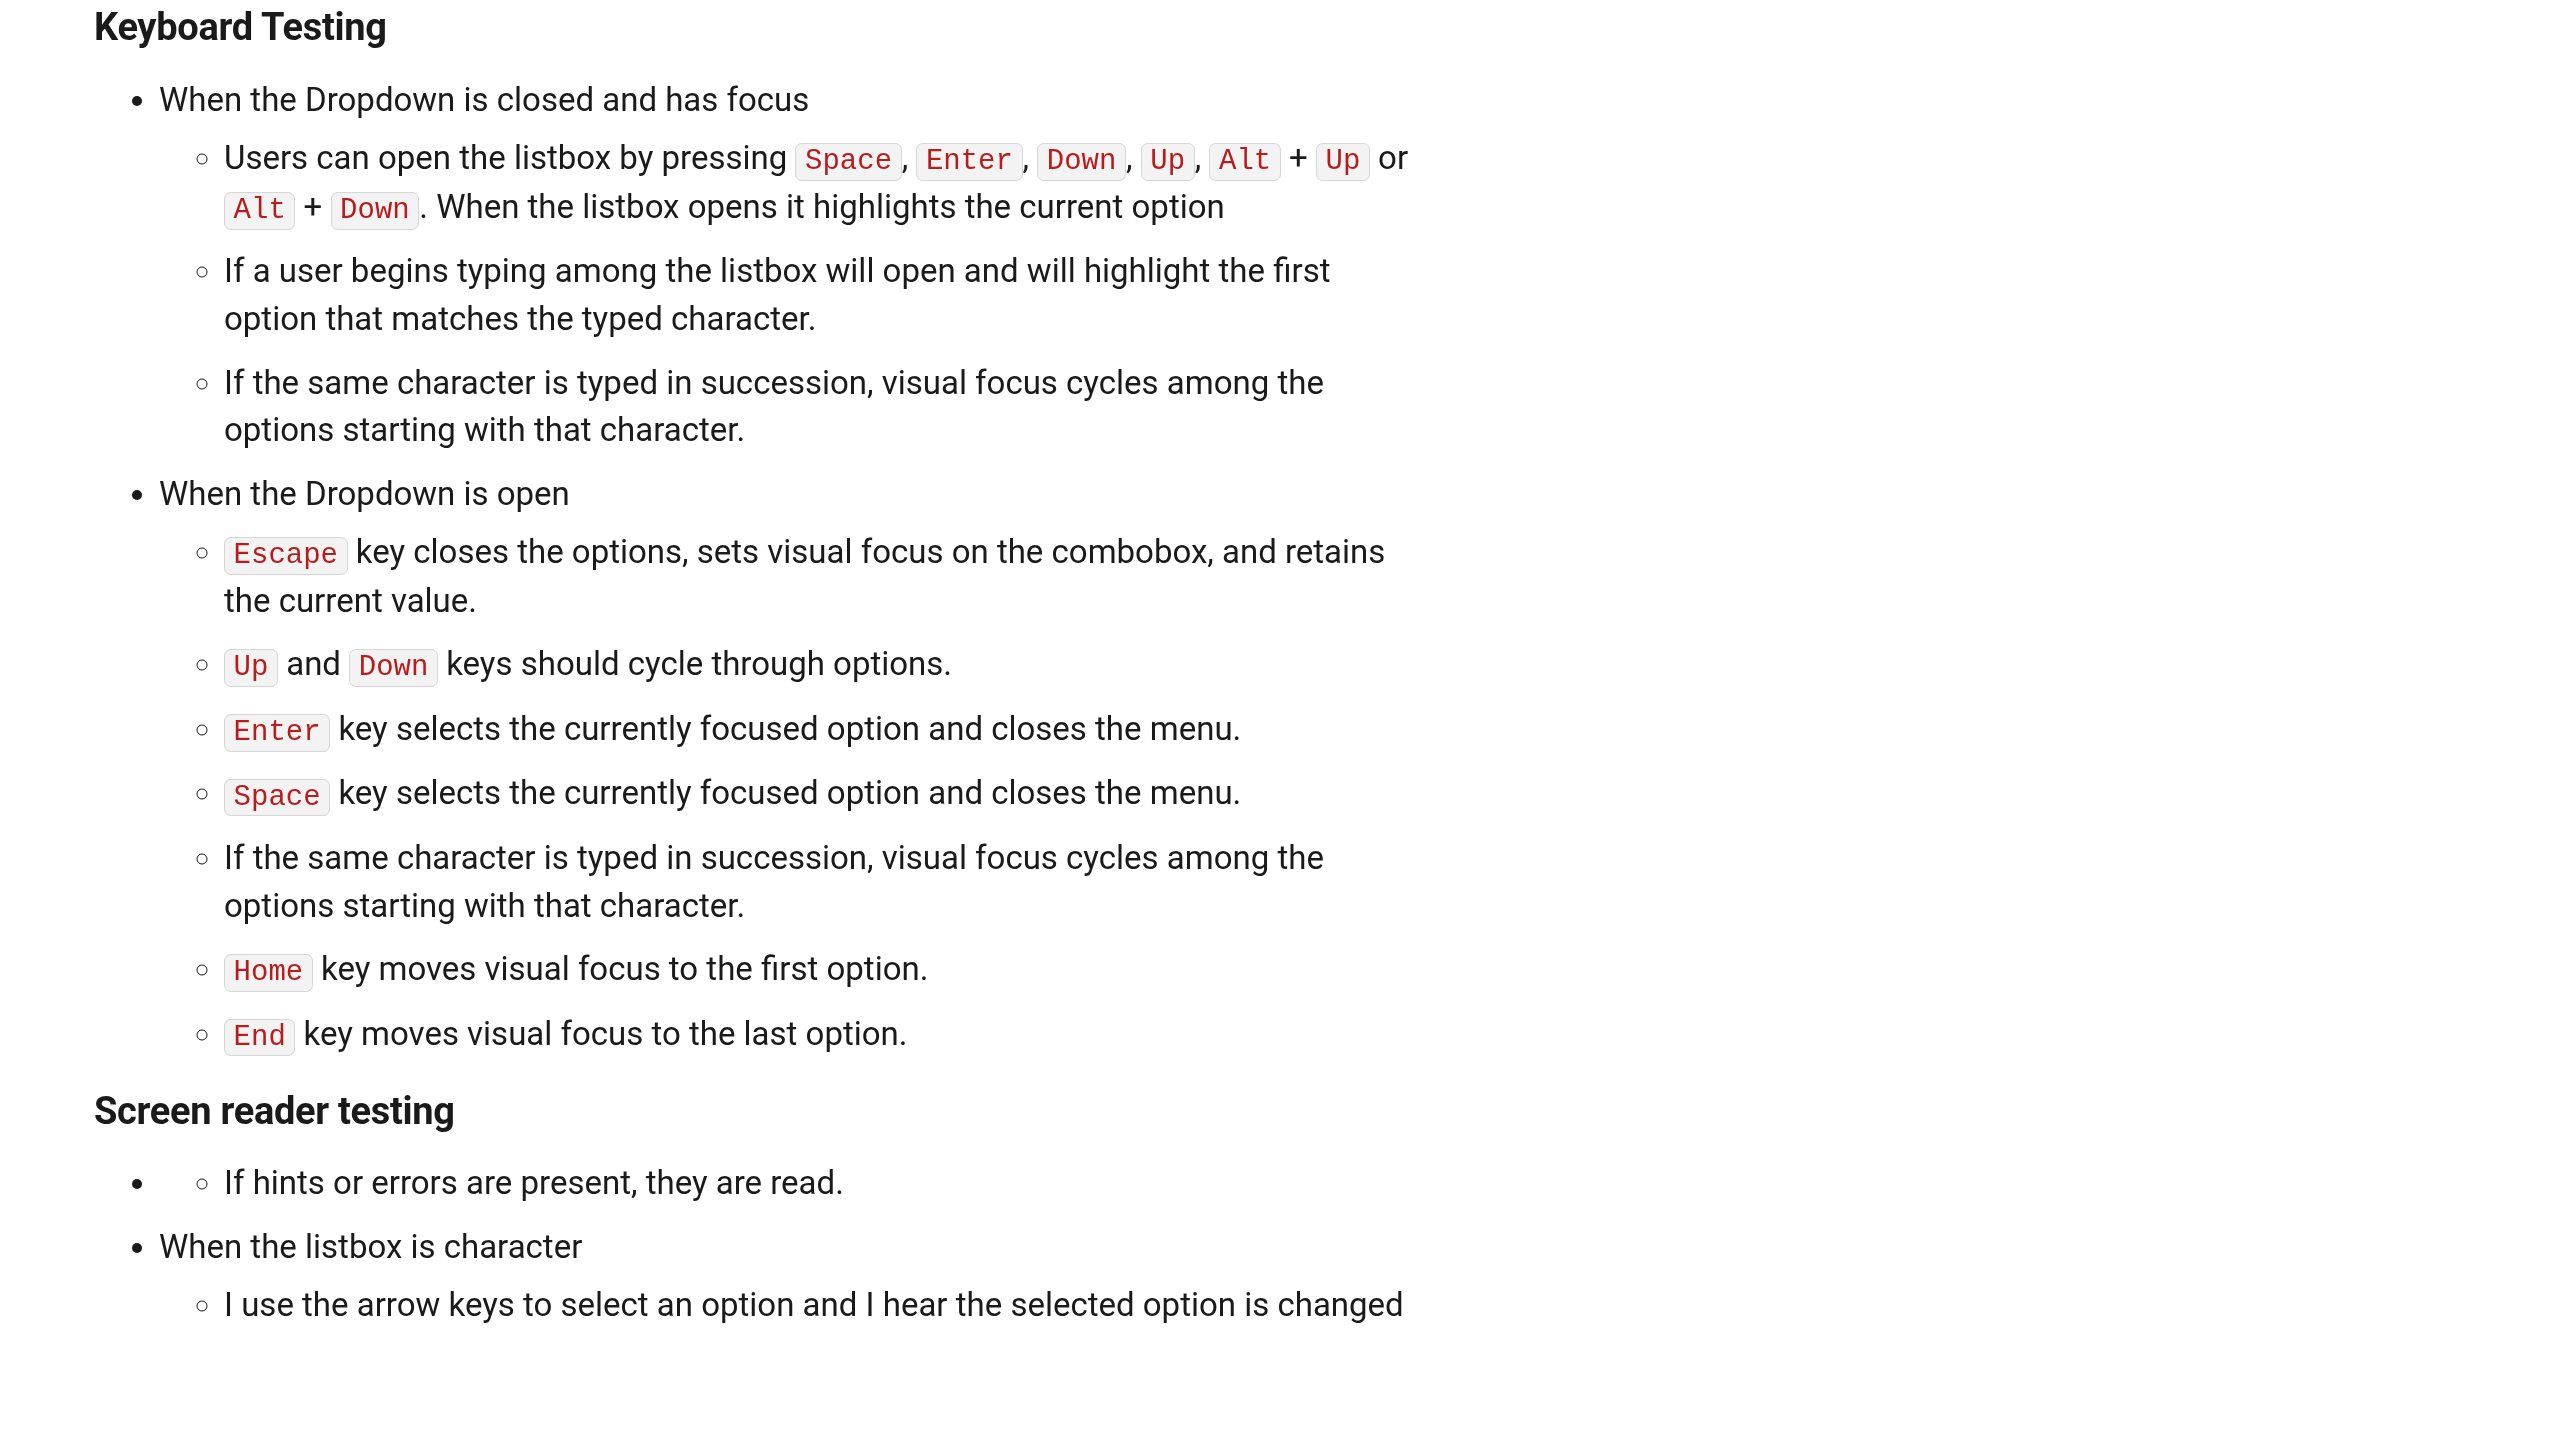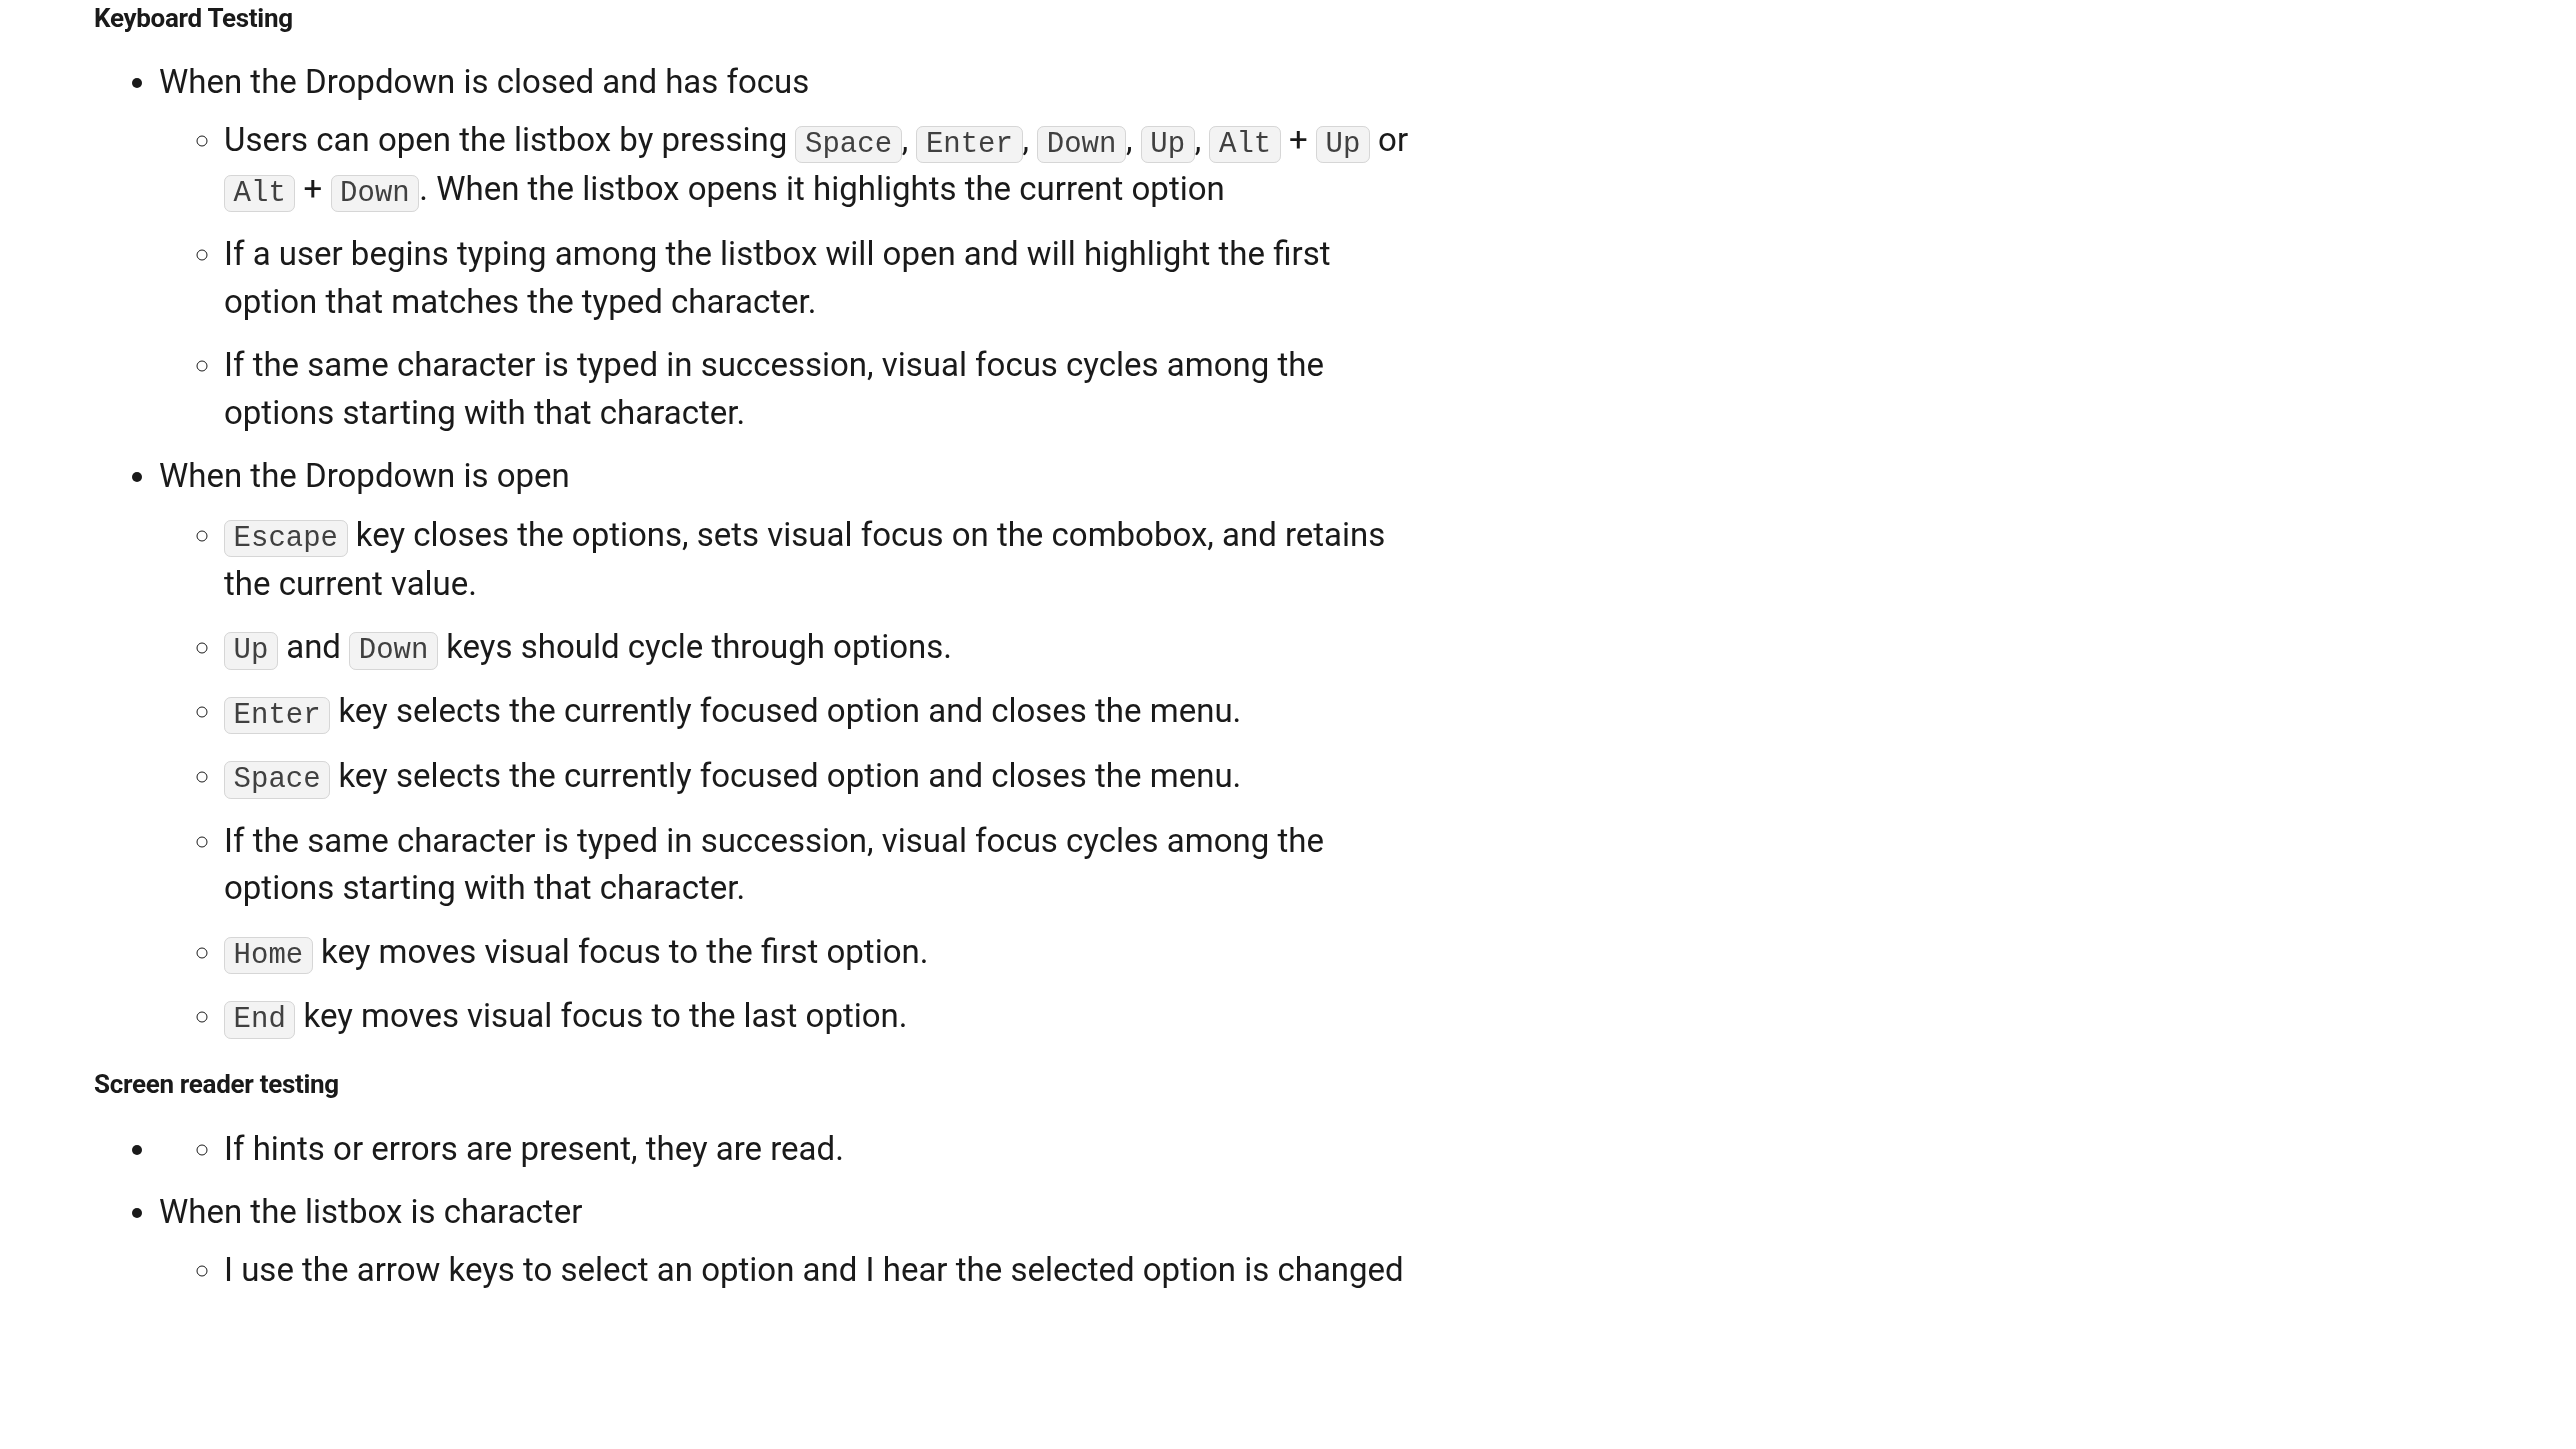--- a/index.html
+++ b/index.html
@@ -23,7 +23,7 @@
     max-width: 1511px;
   }
   h2 {
-    font-size: 26px;
+    font-size: 38px;
     font-weight: 700;
     margin: 0 0 20.6px 0;
     letter-spacing: -0.3px;

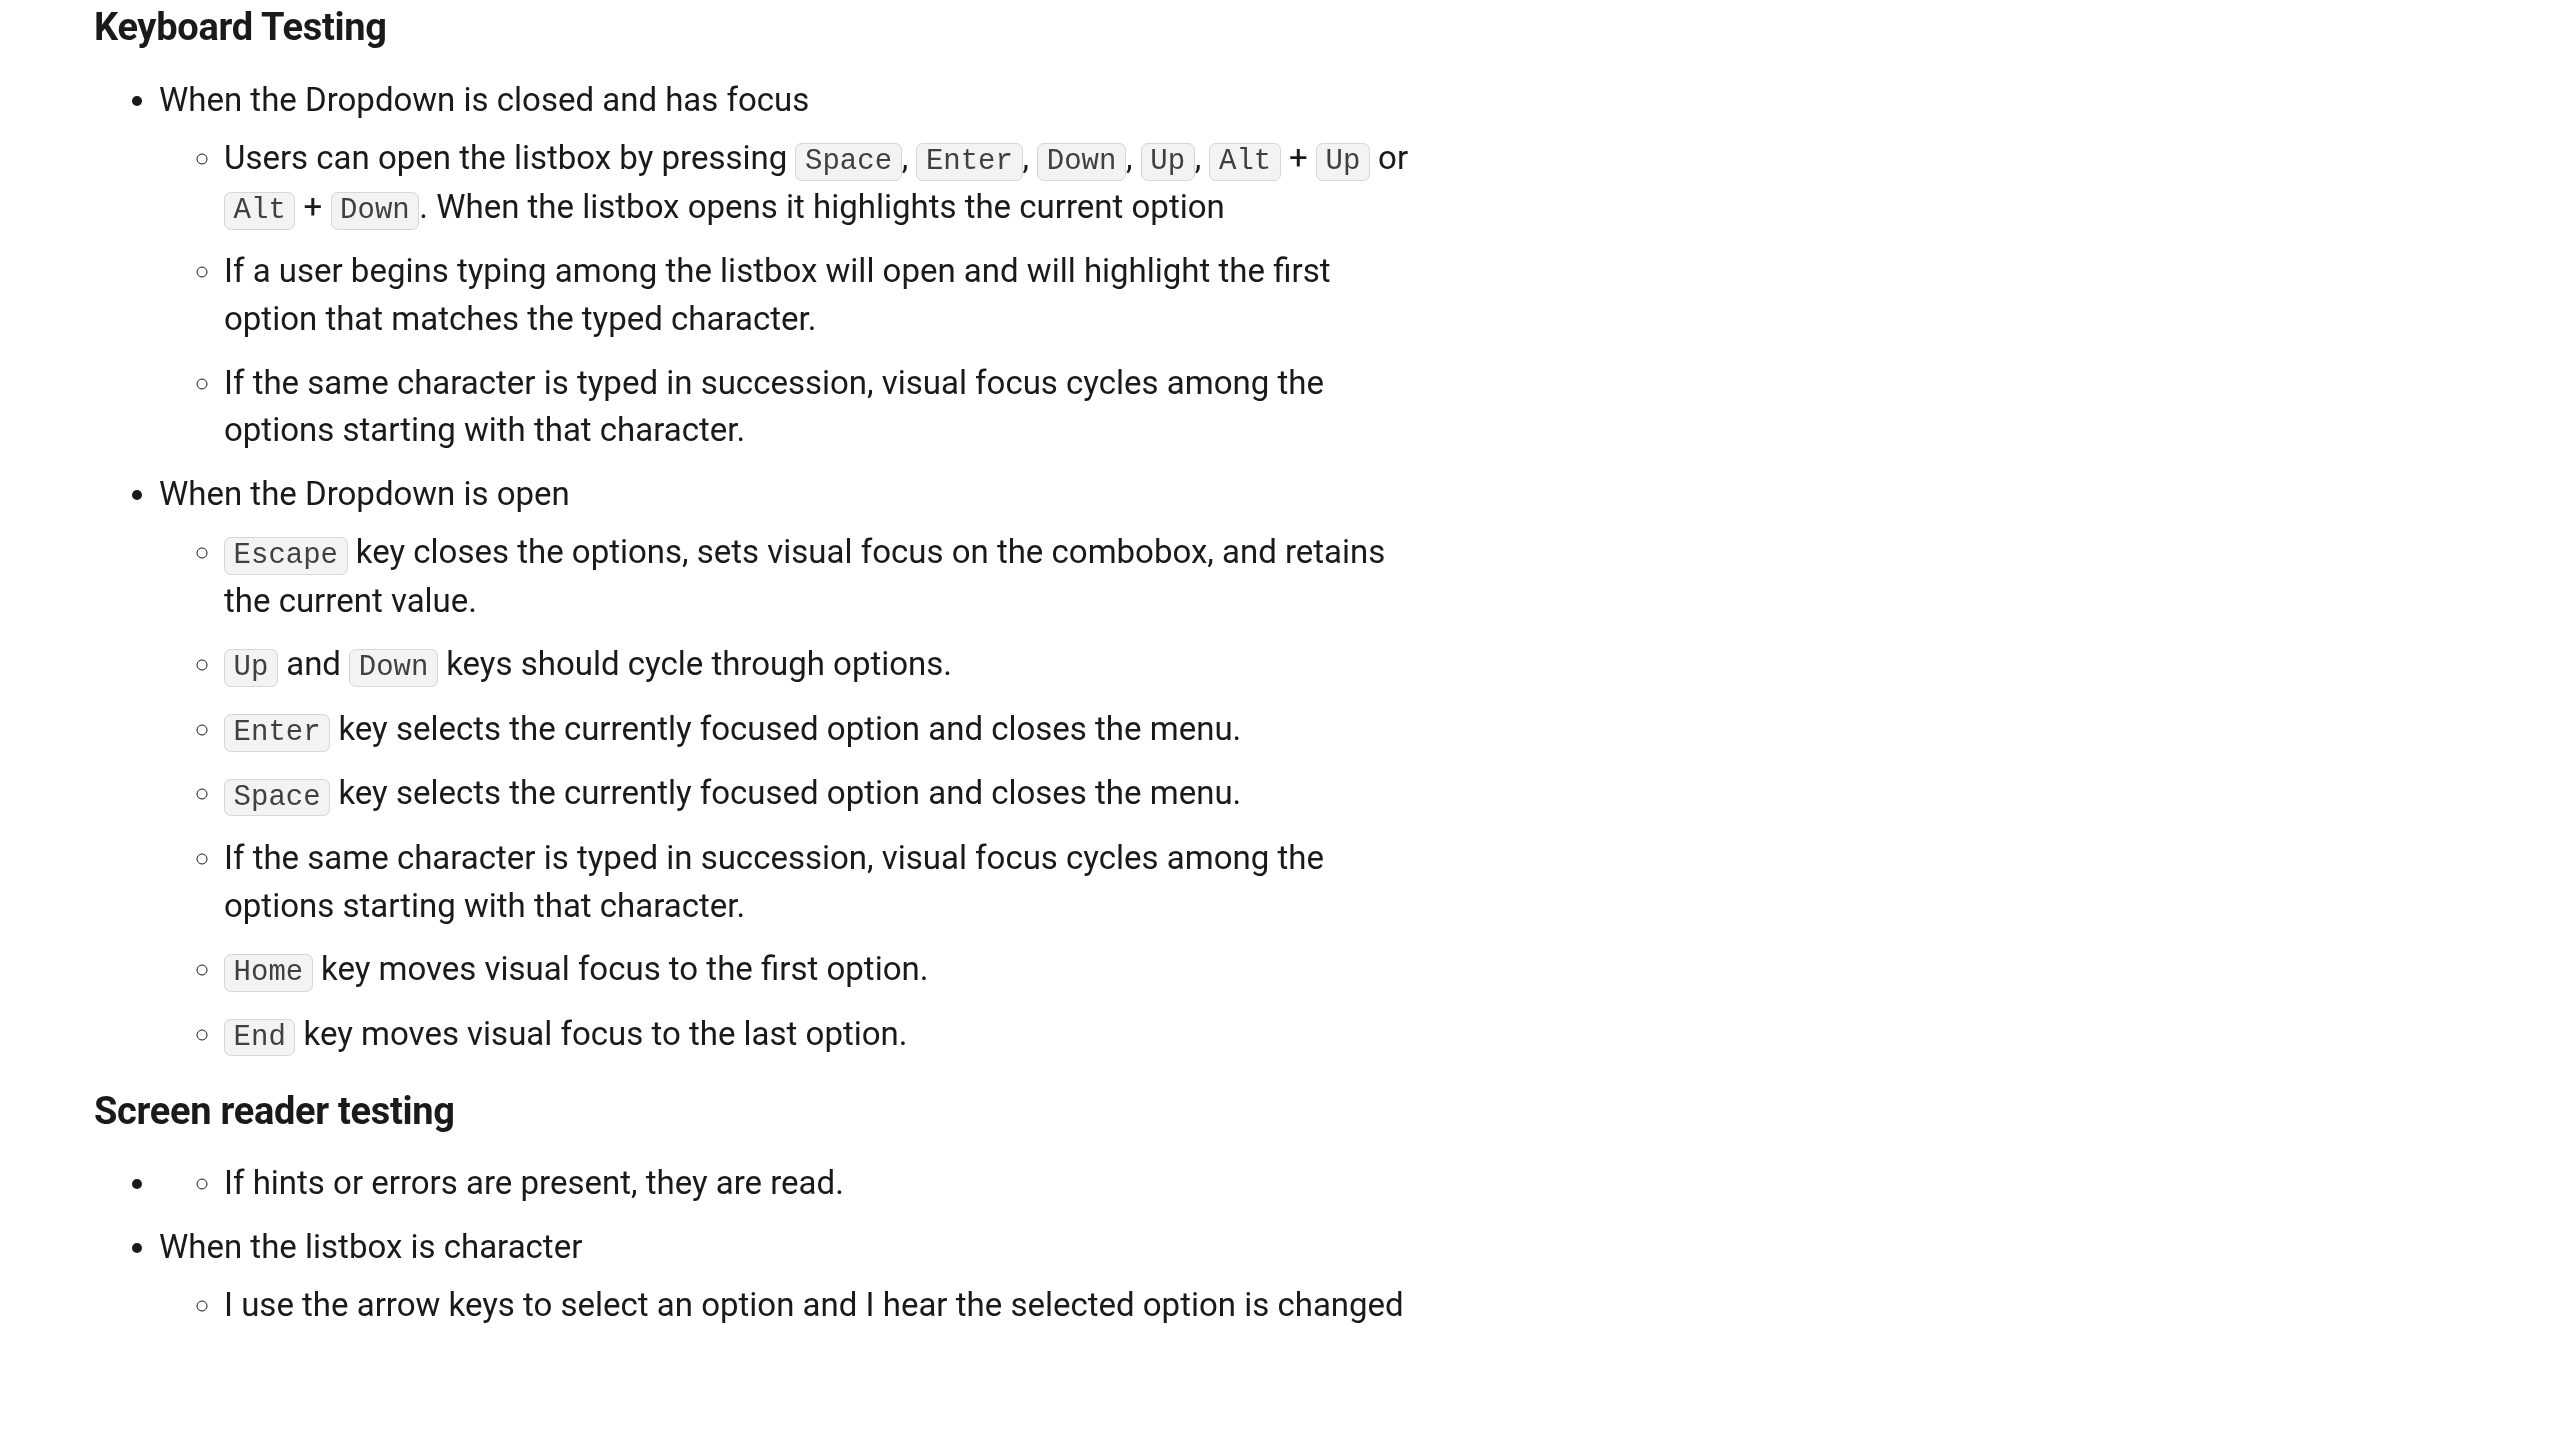--- a/index.html
+++ b/index.html
@@ -59,7 +59,7 @@
     border: 0.9px solid #d6d6d6;
     border-radius: 6.9px;
     padding: 0.9px 8.6px 1.7px 8.6px;
-    color: #404040;
+    color: #b91c1c;
     white-space: nowrap;
   }
   .cutoff {

